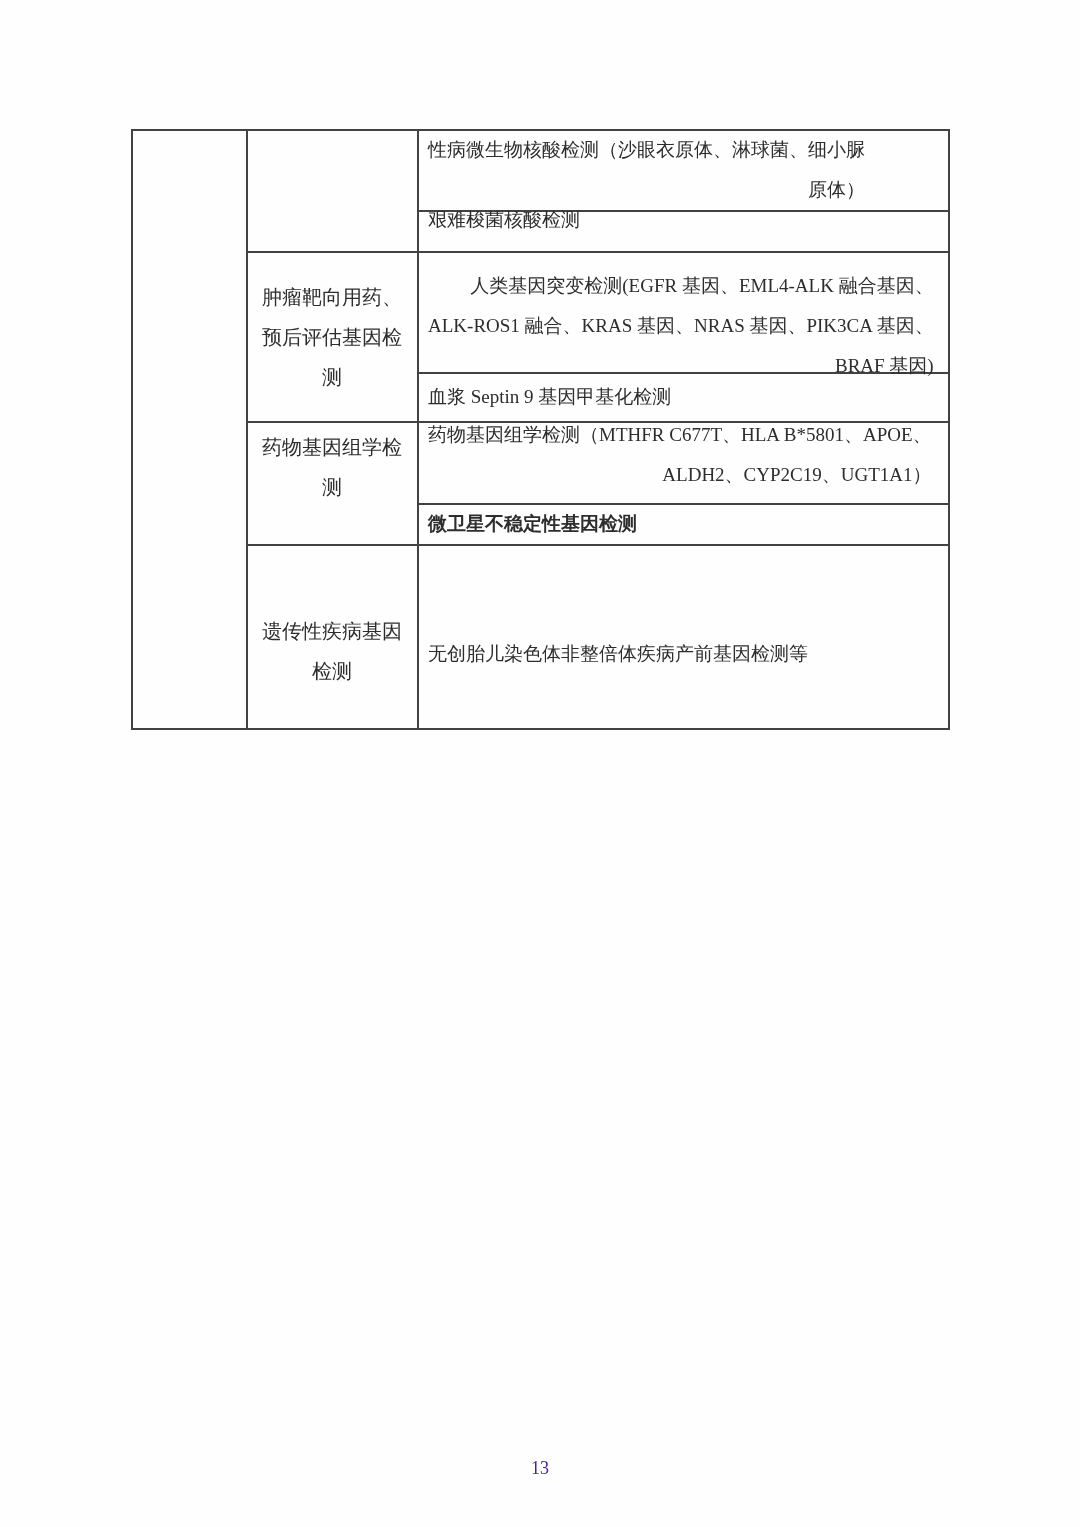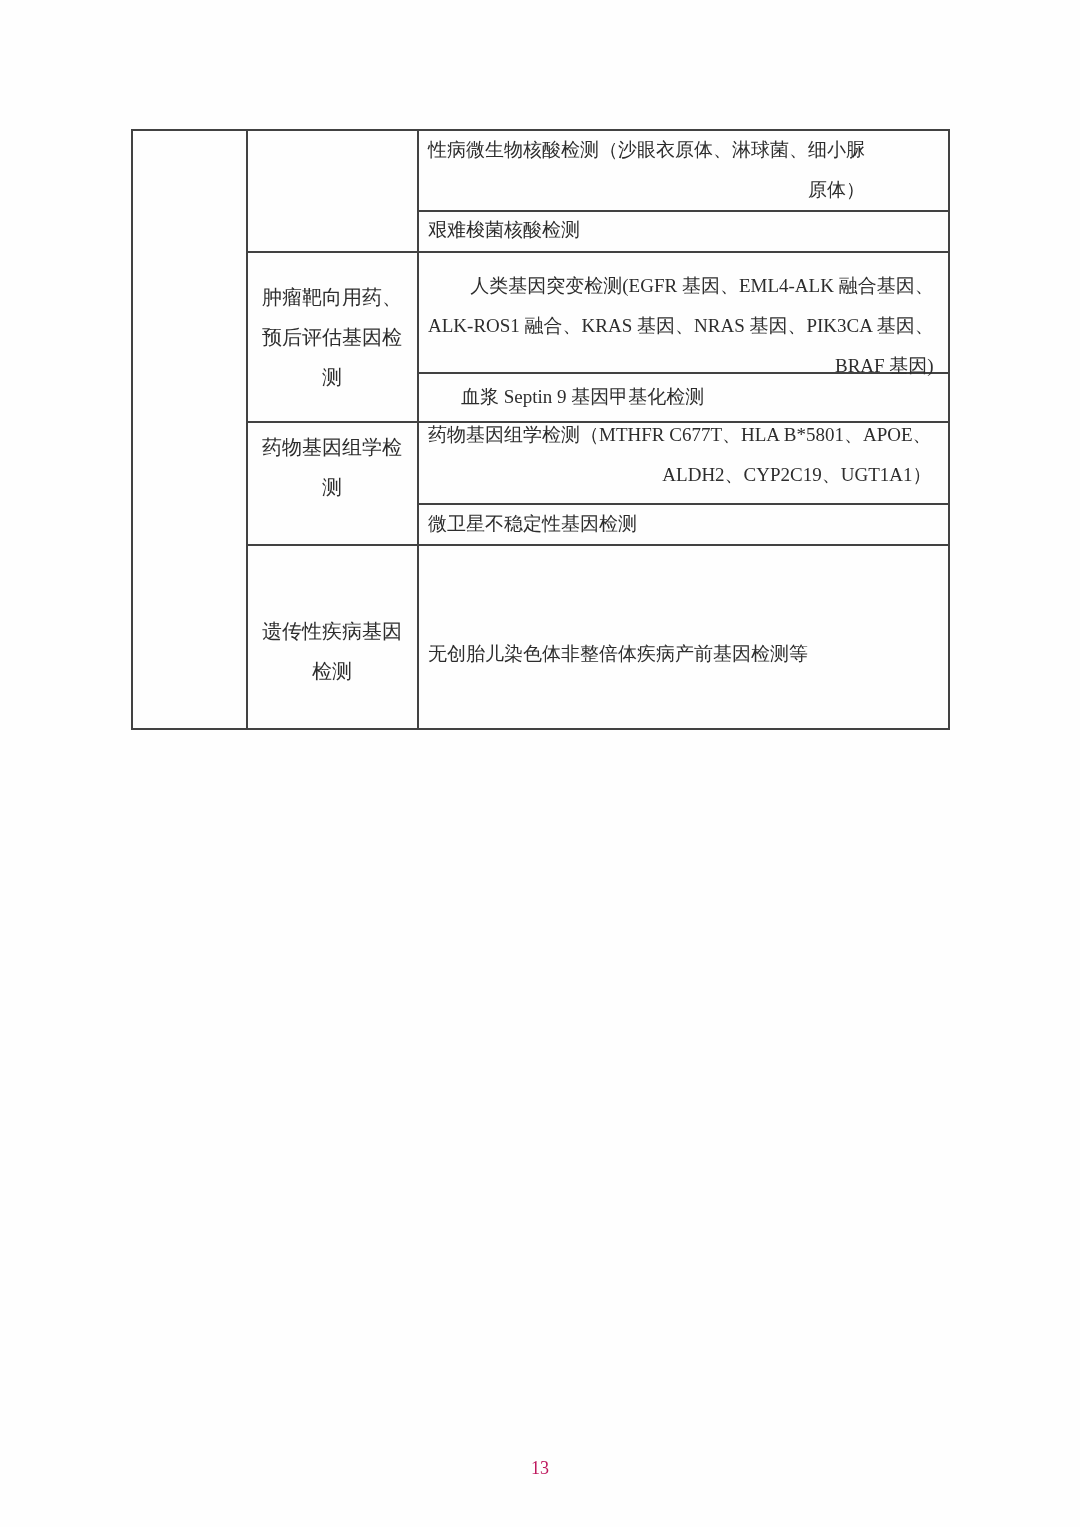--- a/index.html
+++ b/index.html
@@ -96,7 +96,7 @@
     <div class="cell cell-item" style="top:0; height:78px;">性病微生物核酸检测（沙眼衣原体、淋球菌、细小脲
 原体）</div>
 
-    <div class="cell cell-item" style="top:80px; height:38px;">艰难梭菌核酸检测</div>
+    <div class="cell cell-item" style="top:70px; height:38px;">艰难梭菌核酸检测</div>
 
     <div class="cell cell-item" style="top:122px; height:146px;">人类基因突变检测(EGFR 基因、EML4-ALK 融合基因、
 ALK-ROS1 融合、KRAS 基因、NRAS 基因、PIK3CA 基因、

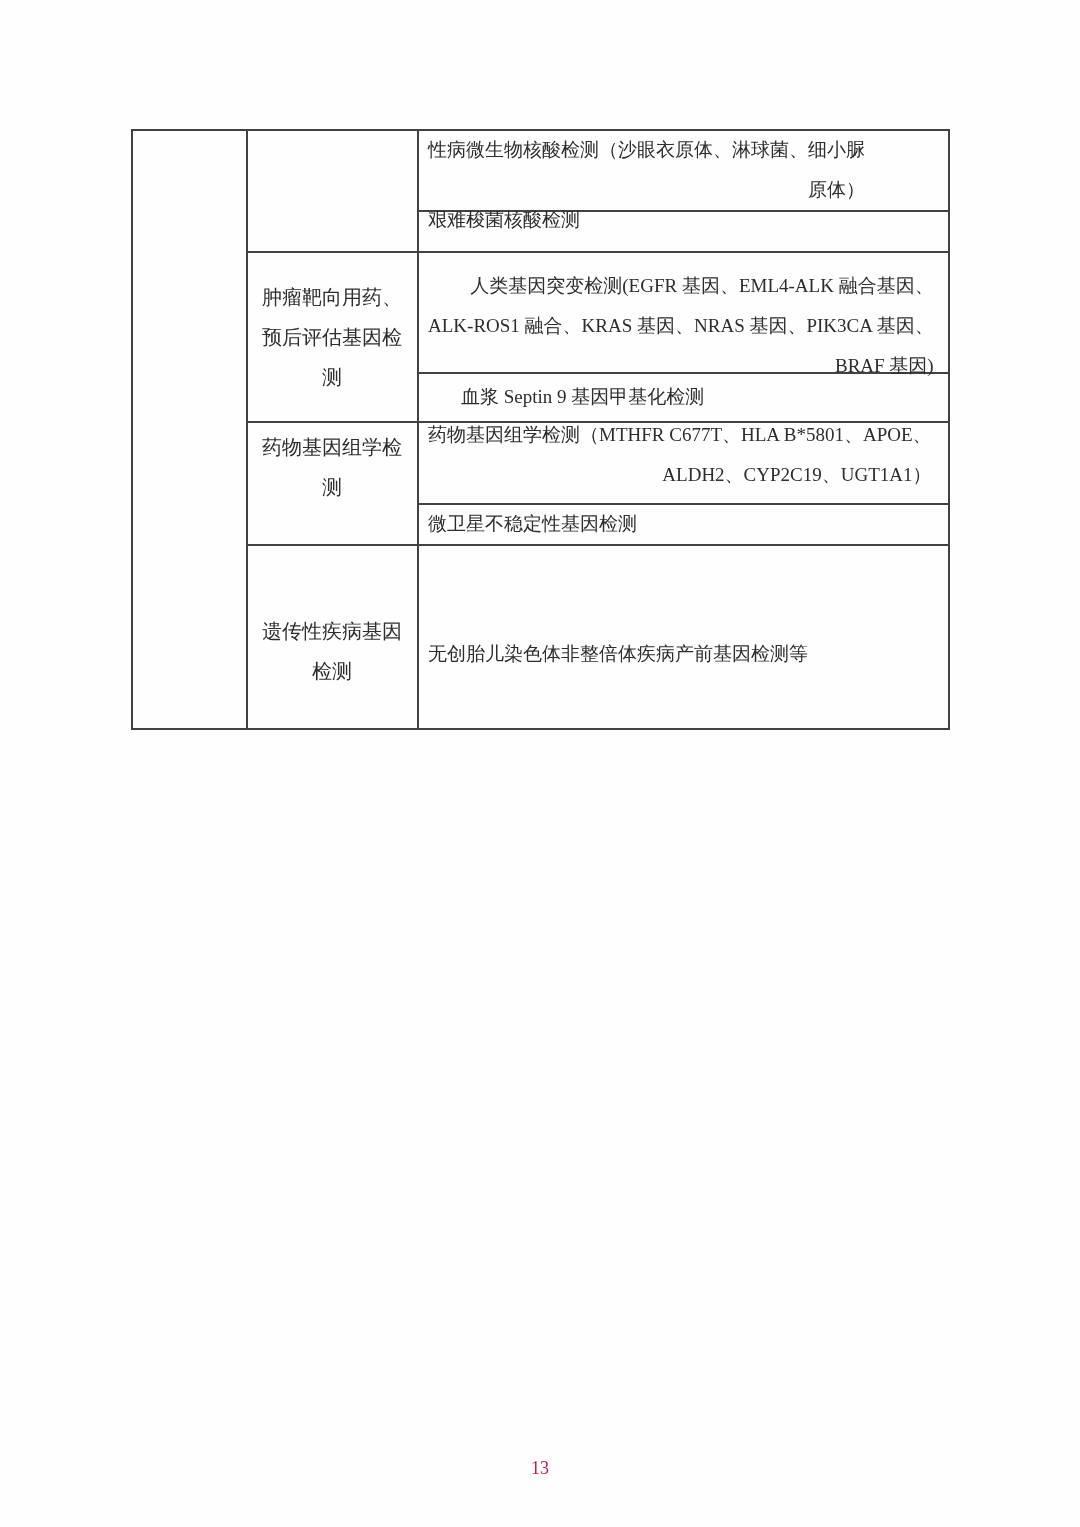--- a/index.html
+++ b/index.html
@@ -102,7 +102,7 @@
 ALK-ROS1 融合、KRAS 基因、NRAS 基因、PIK3CA 基因、
 BRAF 基因)</div>
 
-    <div class="cell cell-item" style="top:243px; height:46px;margin-left:33px;">血浆 Septin 9 基因甲基化检测</div>
+    <div class="cell cell-item" style="top:243px; height:46px;">血浆 Septin 9 基因甲基化检测</div>
 
     <div class="cell cell-item" style="top:284px; height:79px;">药物基因组学检测（MTHFR C677T、HLA B*5801、APOE、
 ALDH2、CYP2C19、UGT1A1）</div>

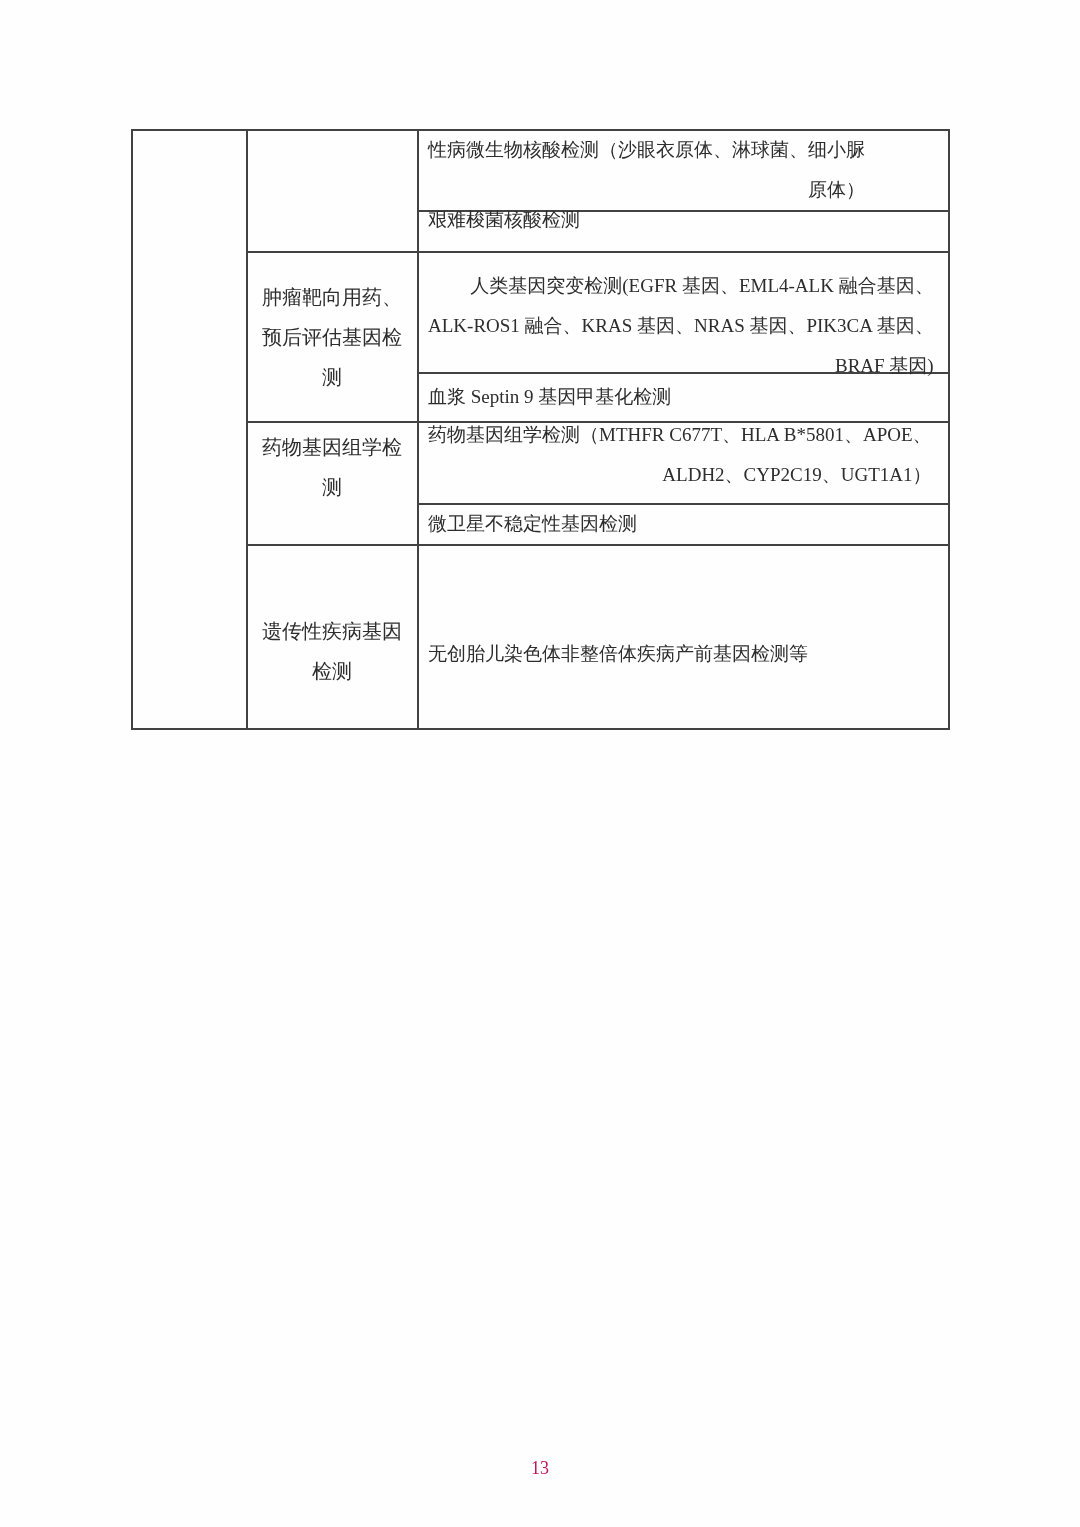--- a/index.html
+++ b/index.html
@@ -107,7 +107,7 @@
     <div class="cell cell-item" style="top:284px; height:79px;">药物基因组学检测（MTHFR C677T、HLA B*5801、APOE、
 ALDH2、CYP2C19、UGT1A1）</div>
 
-    <div class="cell cell-item" style="top:374px; height:38px;">微卫星不稳定性基因检测</div>
+    <div class="cell cell-item" style="top:374px; height:38px;font-weight:bold;">微卫星不稳定性基因检测</div>
 
     <div class="cell cell-item" style="top:415px; height:216px;">无创胎儿染色体非整倍体疾病产前基因检测等</div>
 

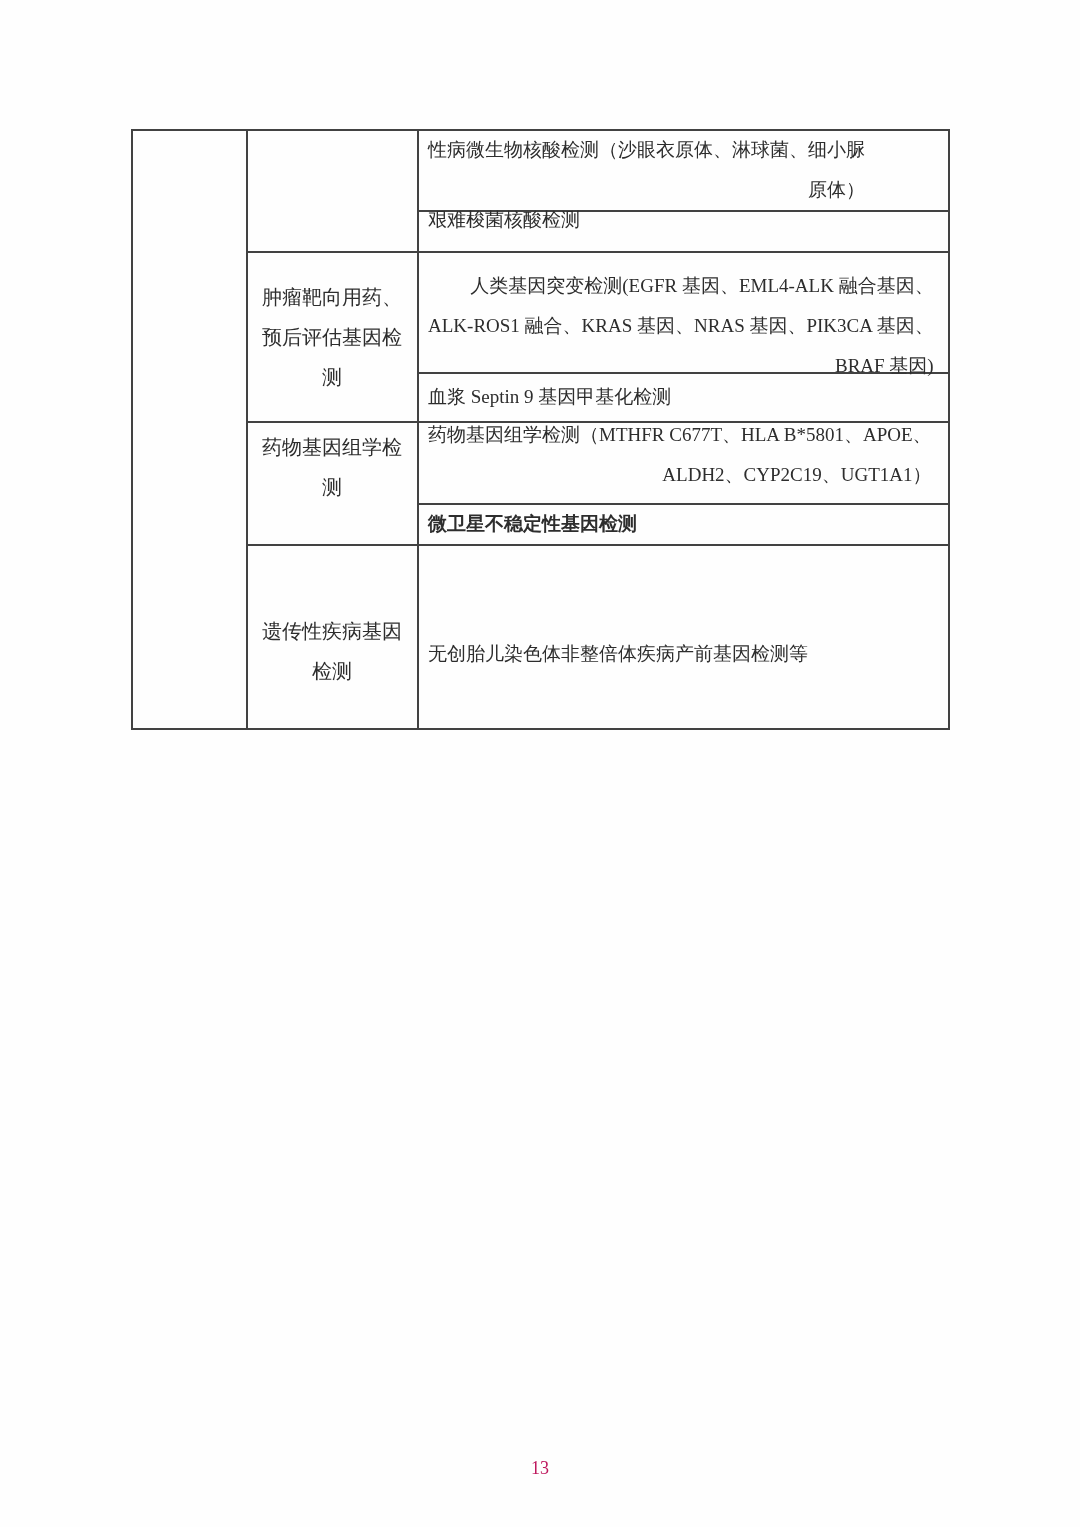--- a/index.html
+++ b/index.html
@@ -63,7 +63,7 @@
     top: 1458px;
     text-align: center;
     font-size: 18px;
-    color: #be185d;
+    color: #4c1d95;
   }
 </style>
 </head>

